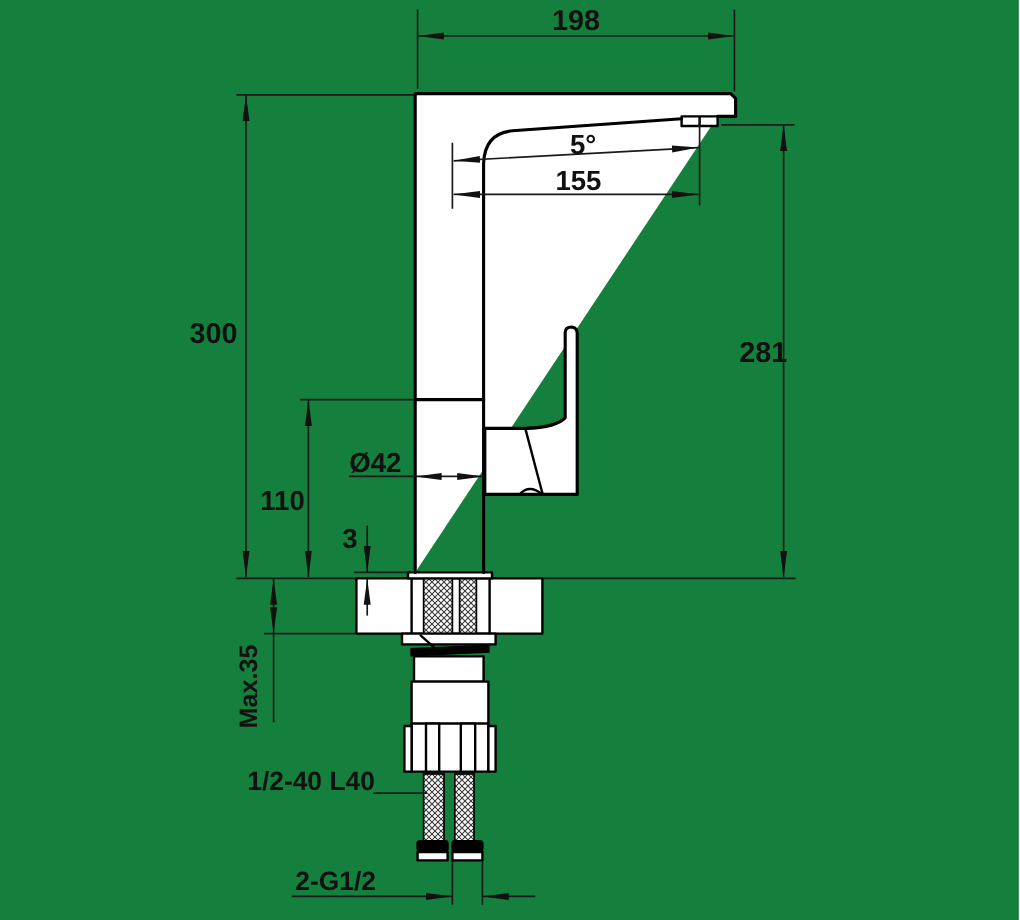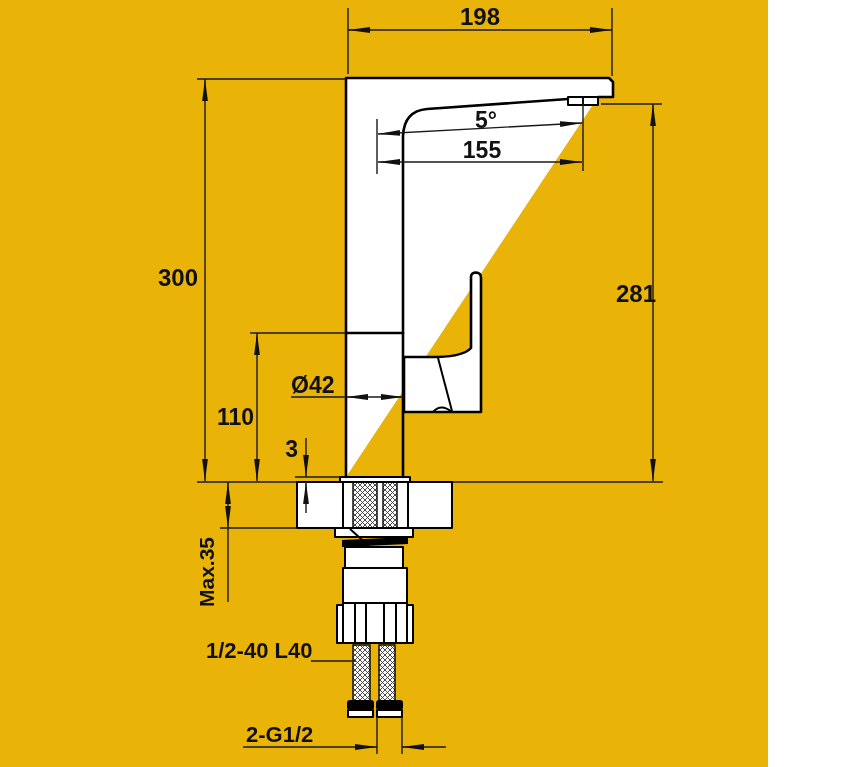--- a/index.html
+++ b/index.html
@@ -9,9 +9,9 @@
   }
   .canvas {
     position: relative;
-    width: 768px;
+    width: 849px;
     height: 767px;
-    background: #eab308;
+    background: #15803d;
     overflow: hidden;
   }
   svg text {

